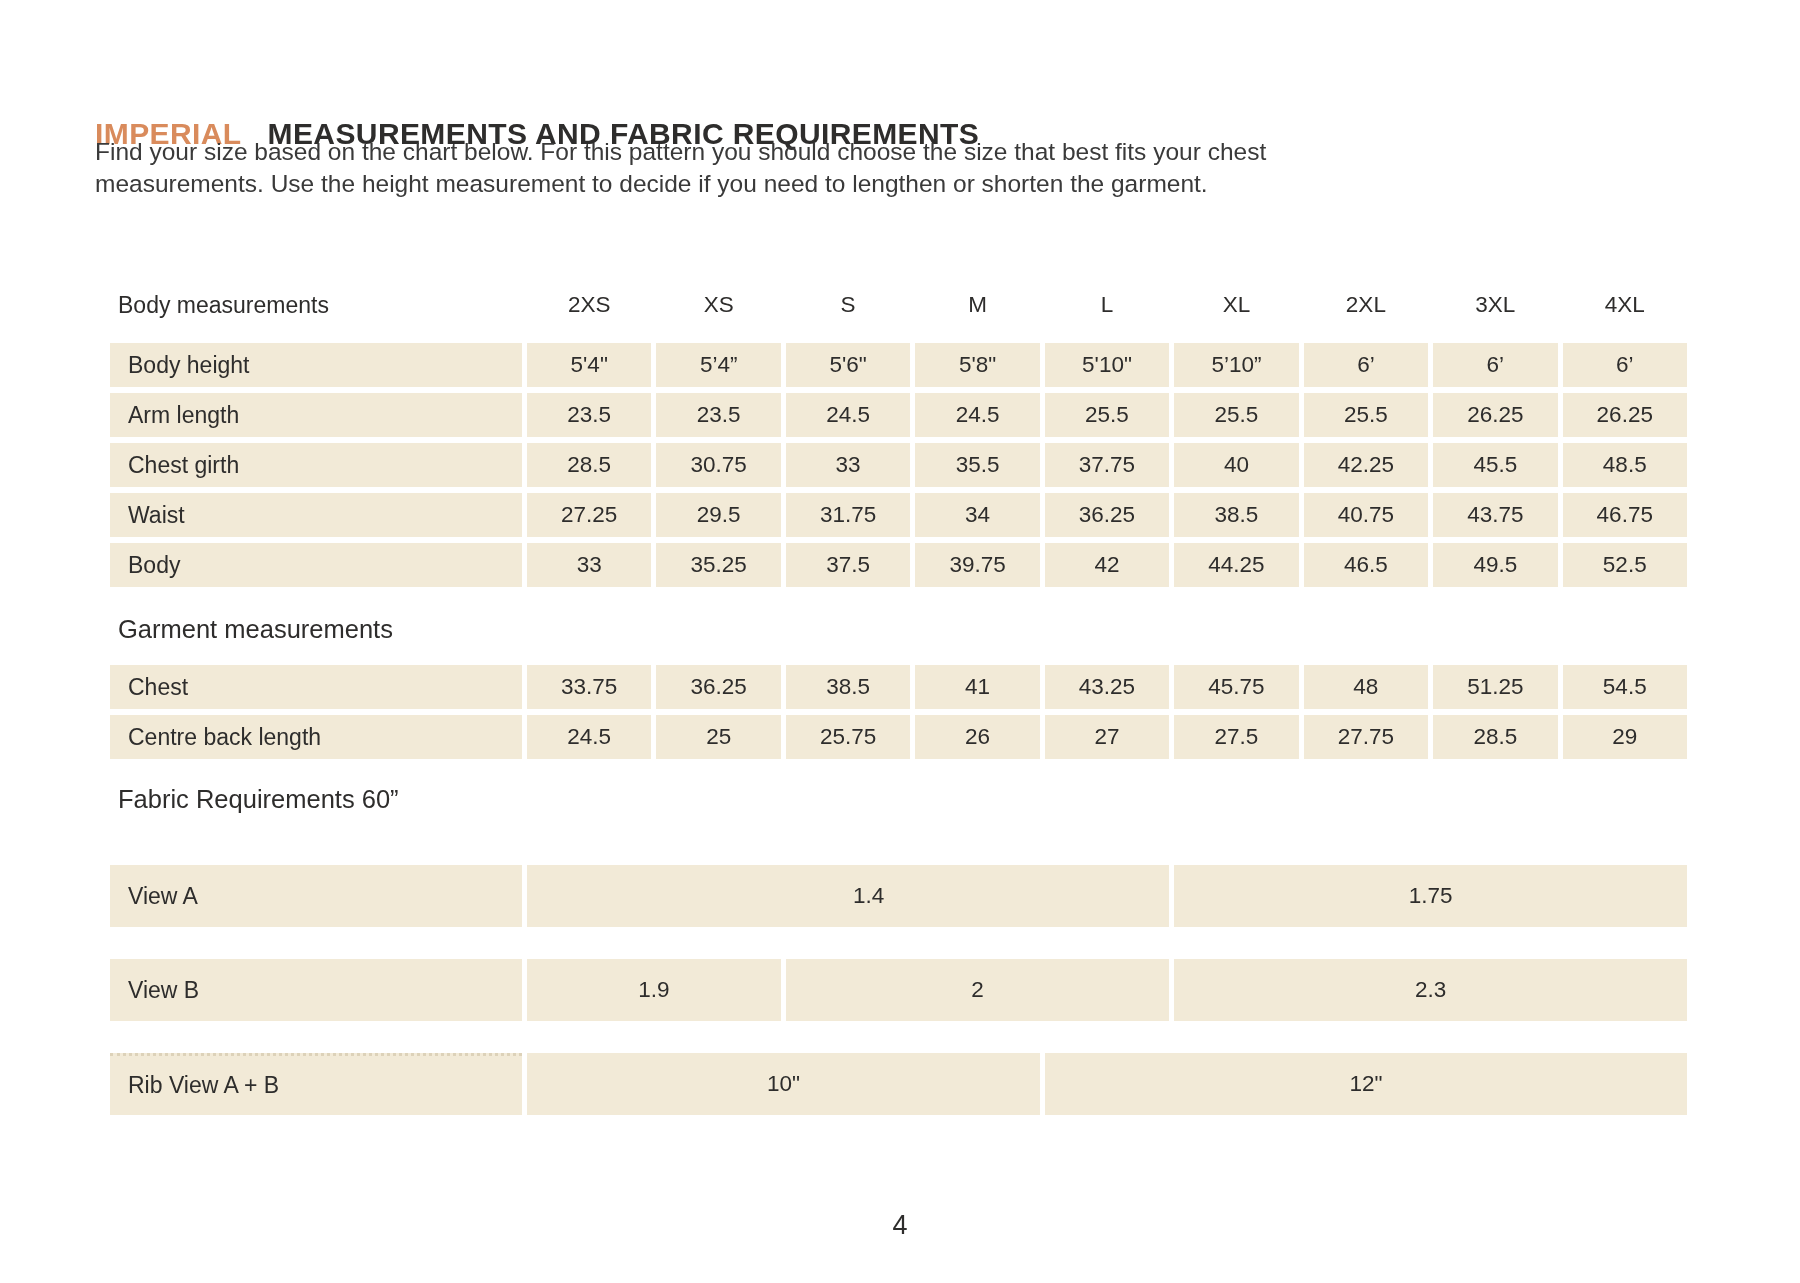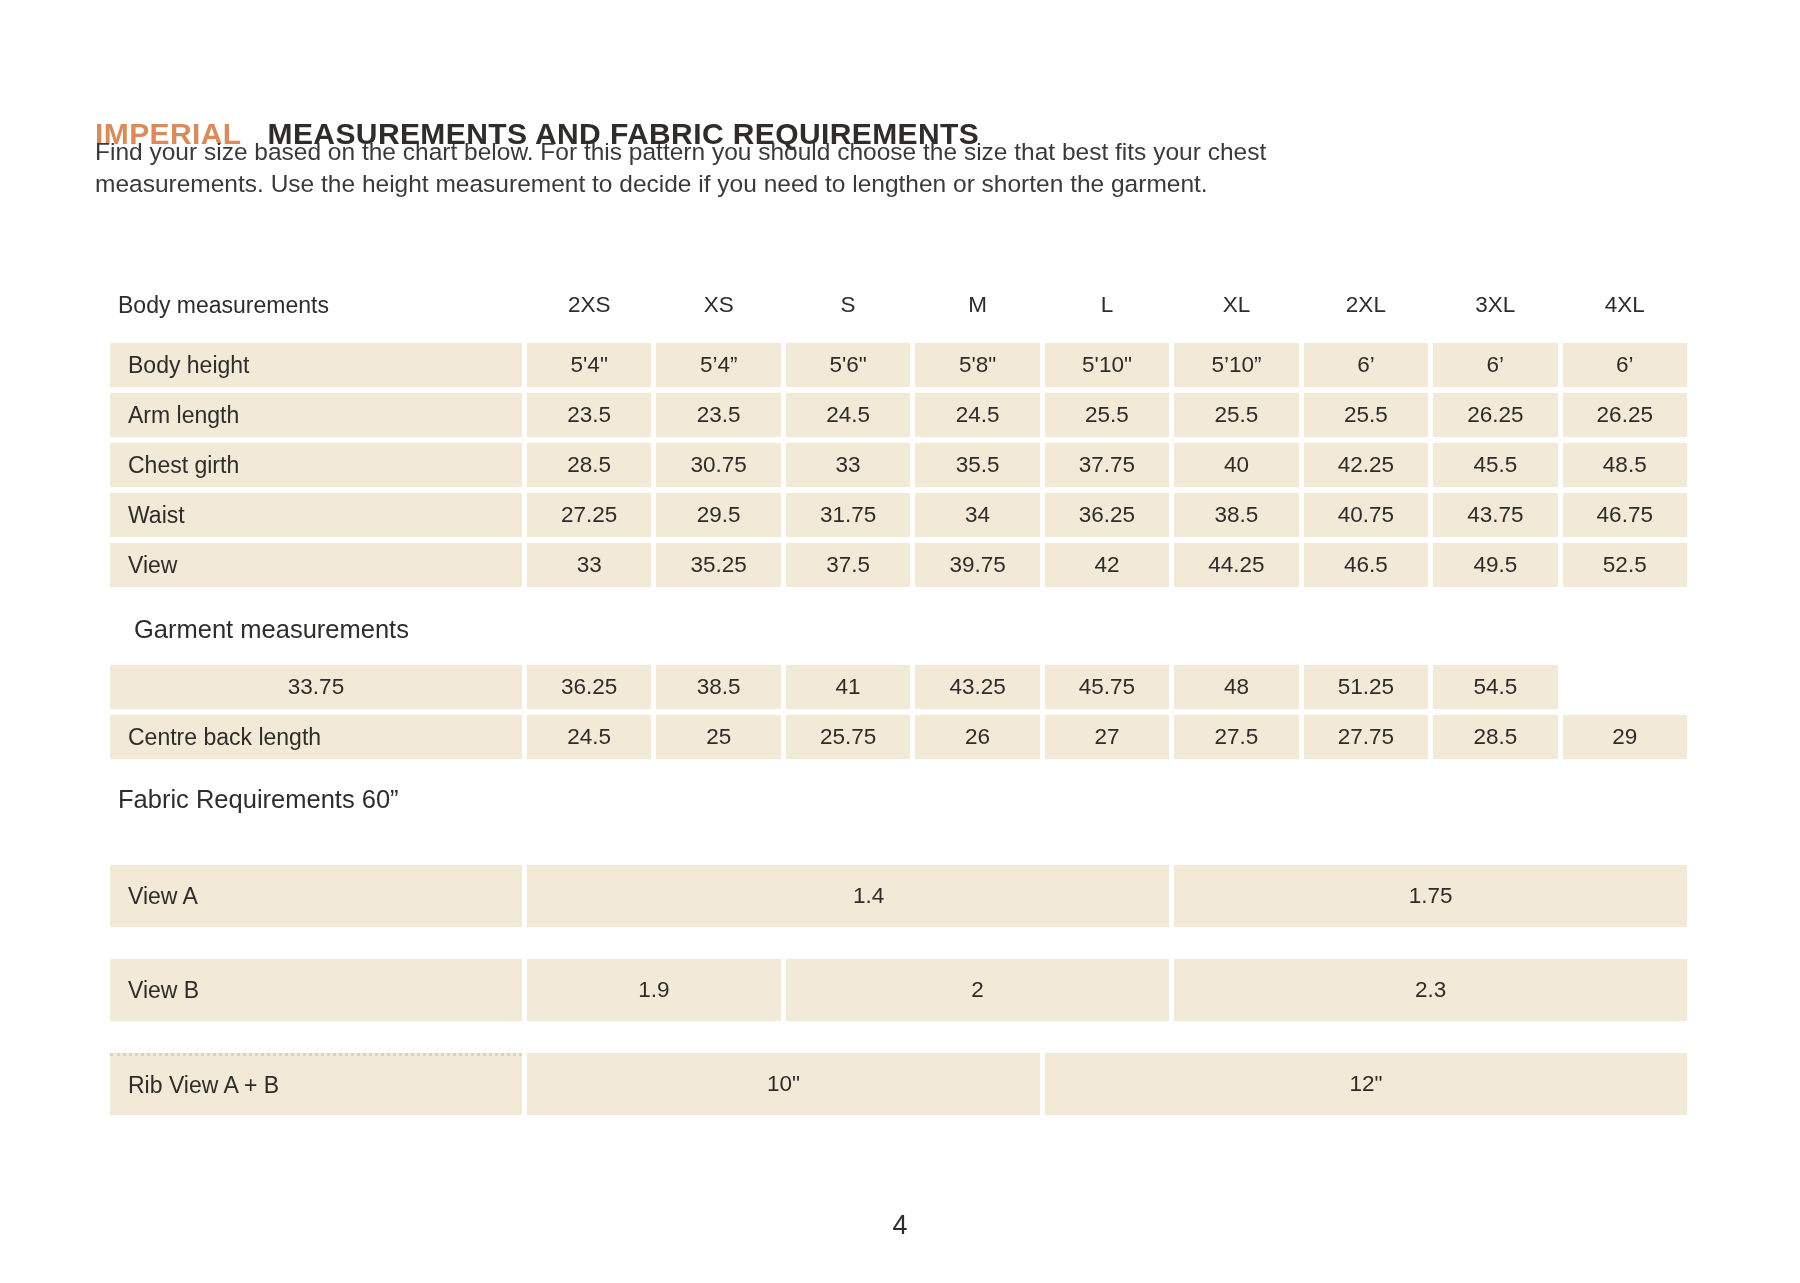--- a/index.html
+++ b/index.html
@@ -157,7 +157,7 @@
         <div class="cell">46.75</div>
       </div>
       <div class="grid-row">
-        <div class="cell label">View</div>
+        <div class="cell label">Body</div>
         <div class="cell">33</div>
         <div class="cell">35.25</div>
         <div class="cell">37.5</div>

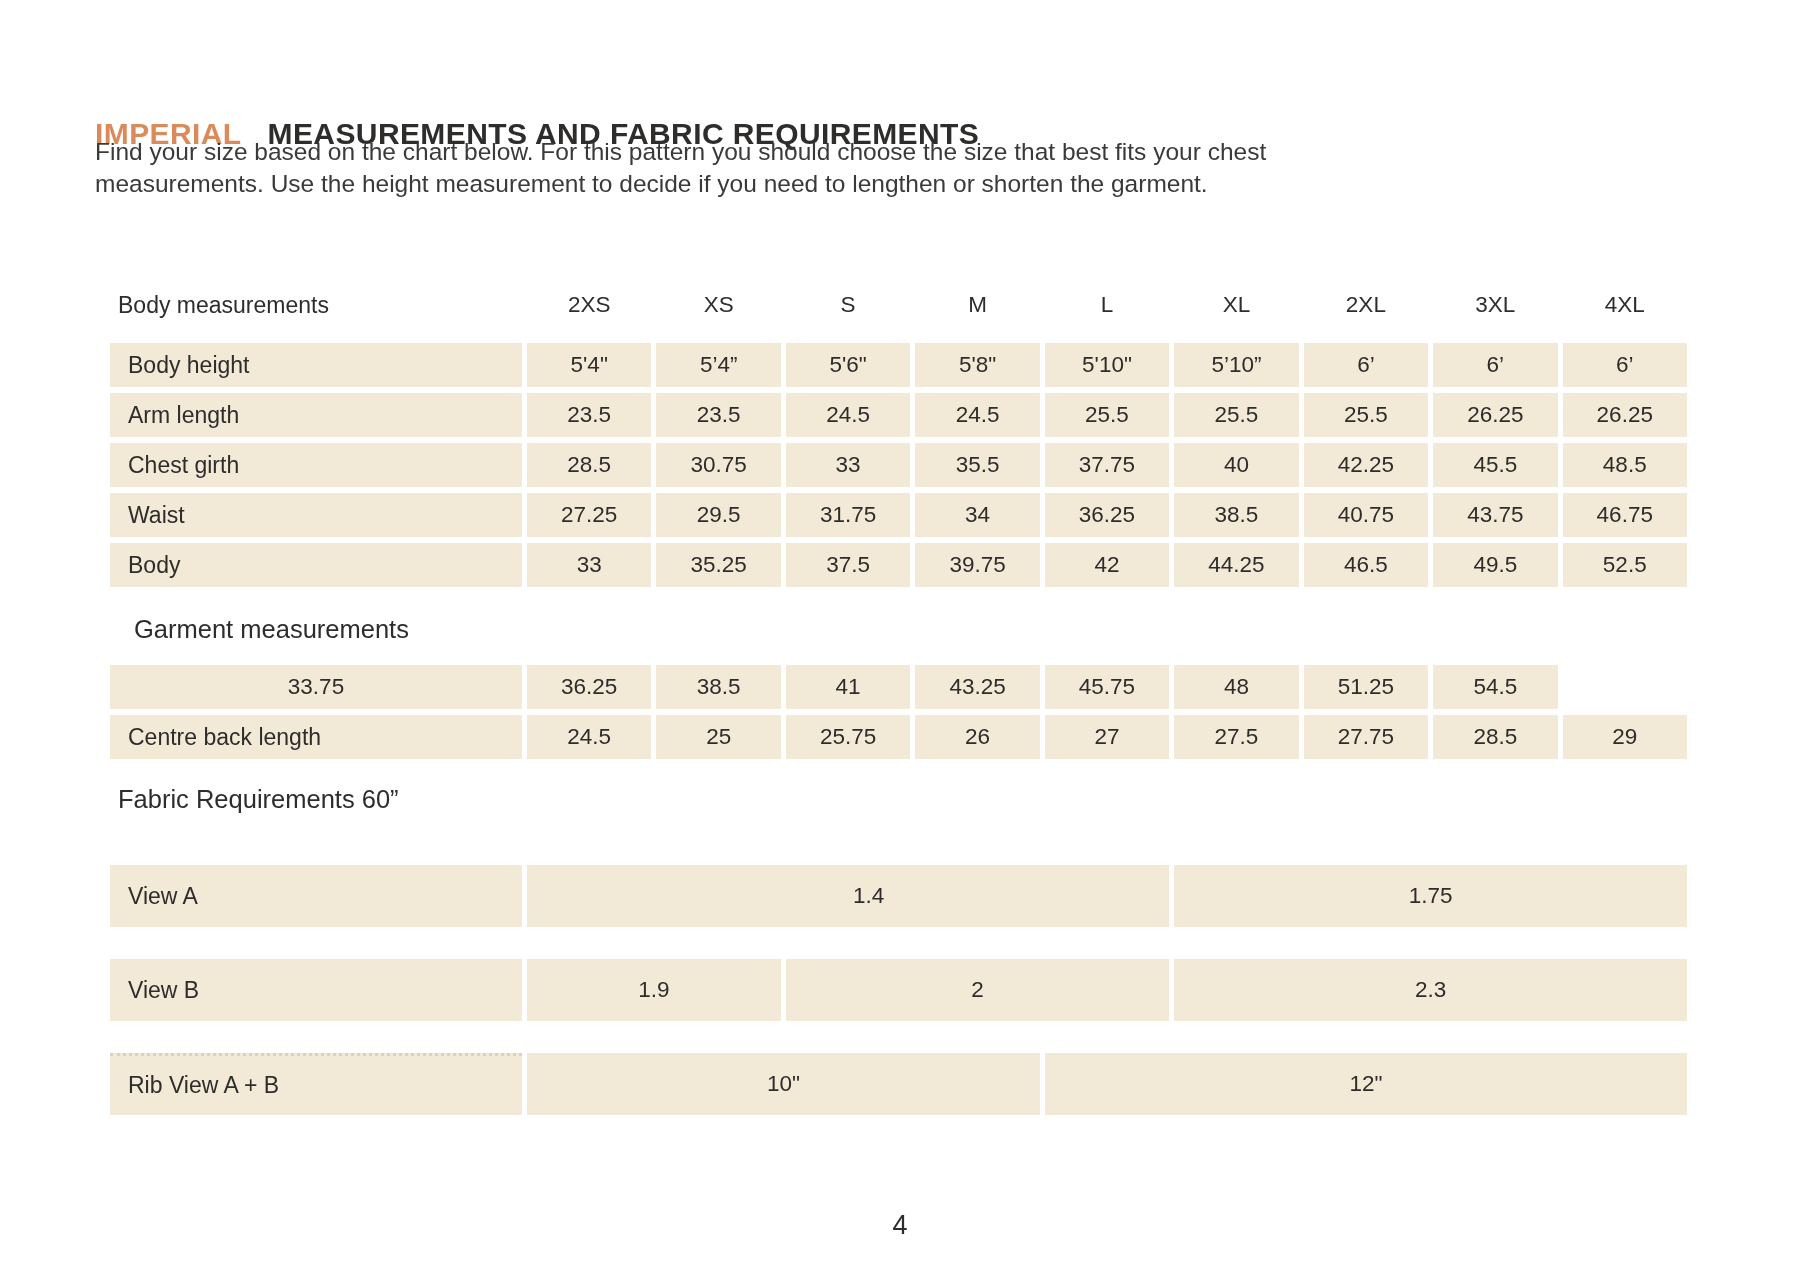--- a/index.html
+++ b/index.html
@@ -68,7 +68,7 @@
     font-size: 25.5px;
     color: #2e2d2c;
   }
-  .section-label.garment { height: 72px; margin-left: 16px; }
+  .section-label.garment { height: 72px; }
   .section-label.fabric { height: 68px; }
   .dotted-top { border-top: 3px dotted #ddd2b9; }
   .page-number {

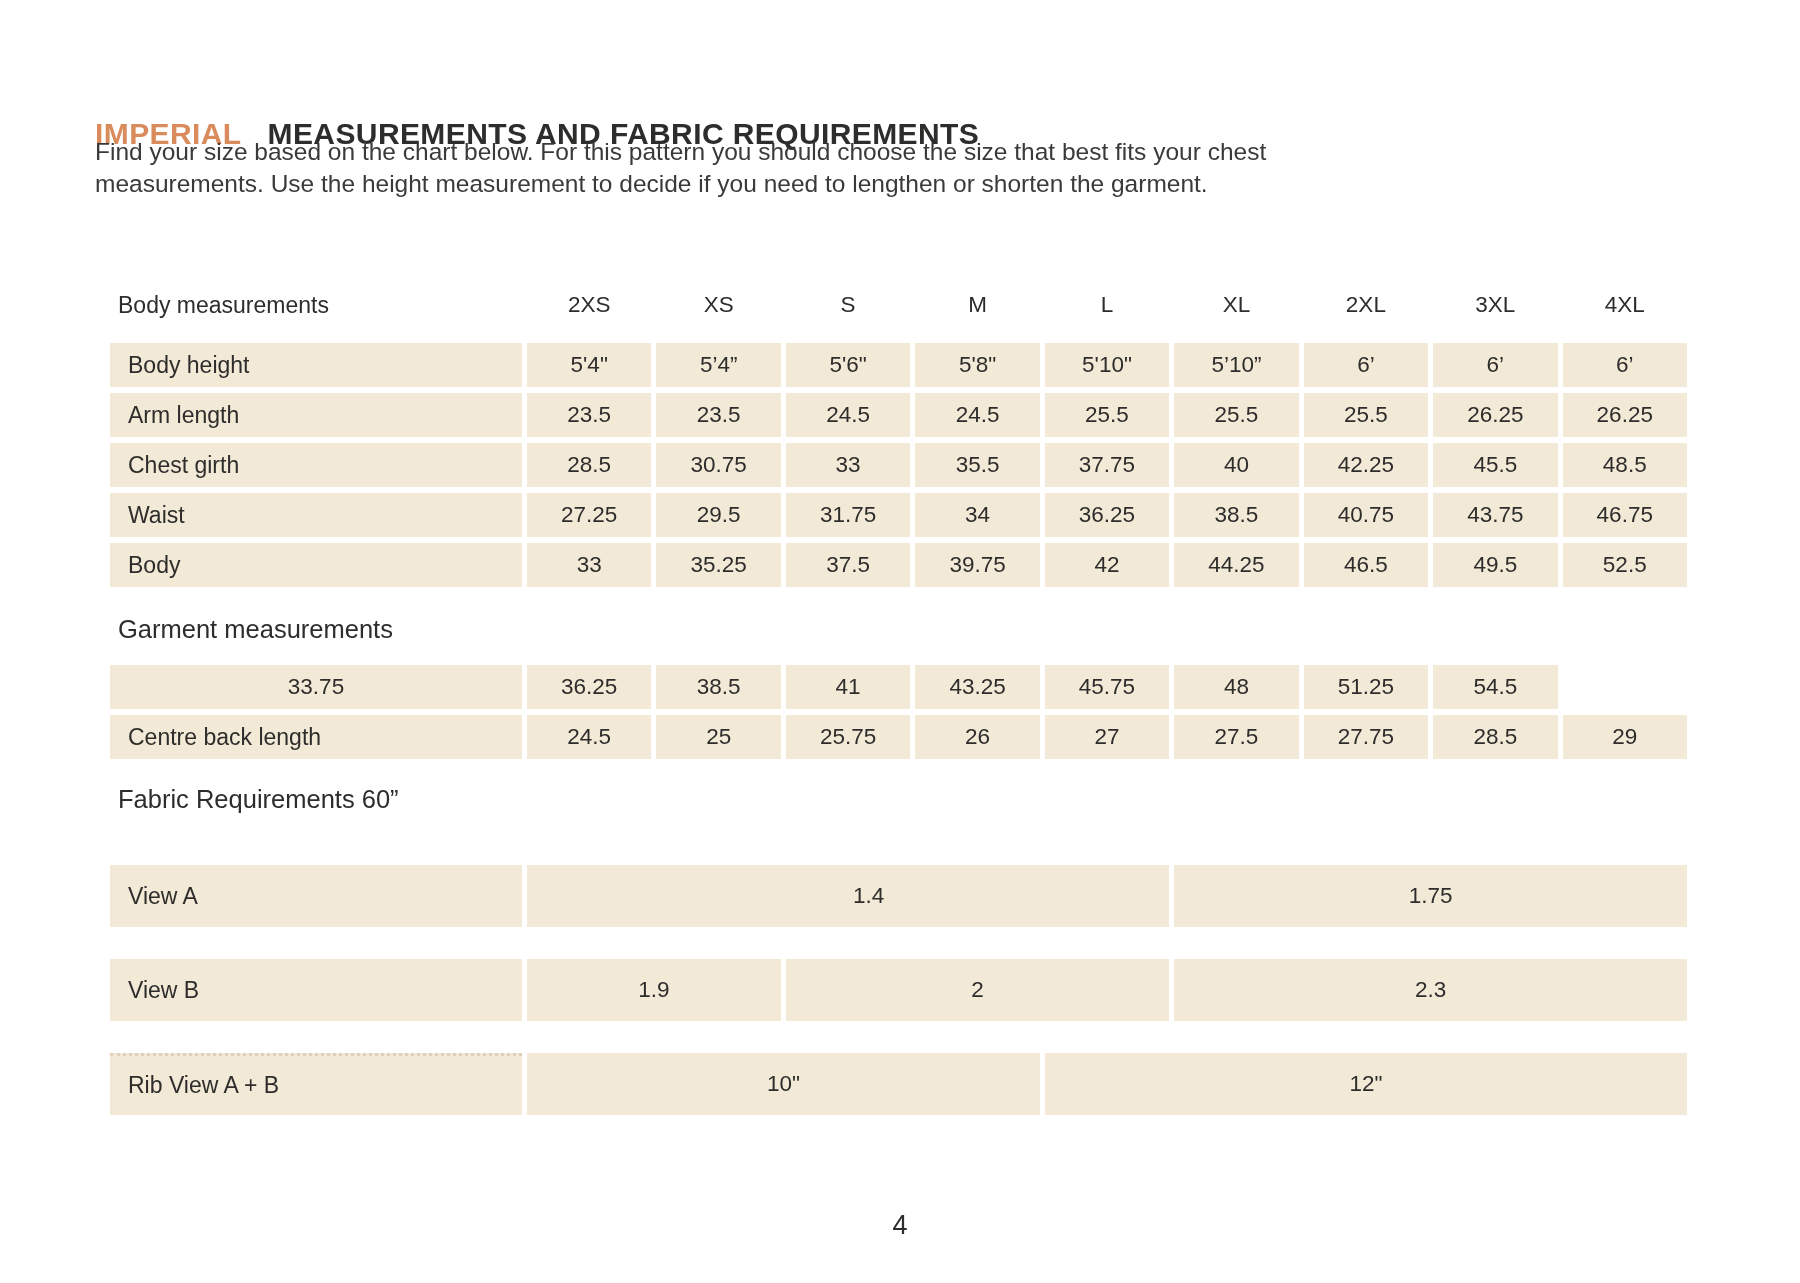--- a/index.html
+++ b/index.html
@@ -172,6 +172,7 @@
   <div class="section-label garment">Garment measurements</div>
   <div>
       <div class="grid-row">
+        <div class="cell label">Chest</div>
         <div class="cell">33.75</div>
         <div class="cell">36.25</div>
         <div class="cell">38.5</div>

